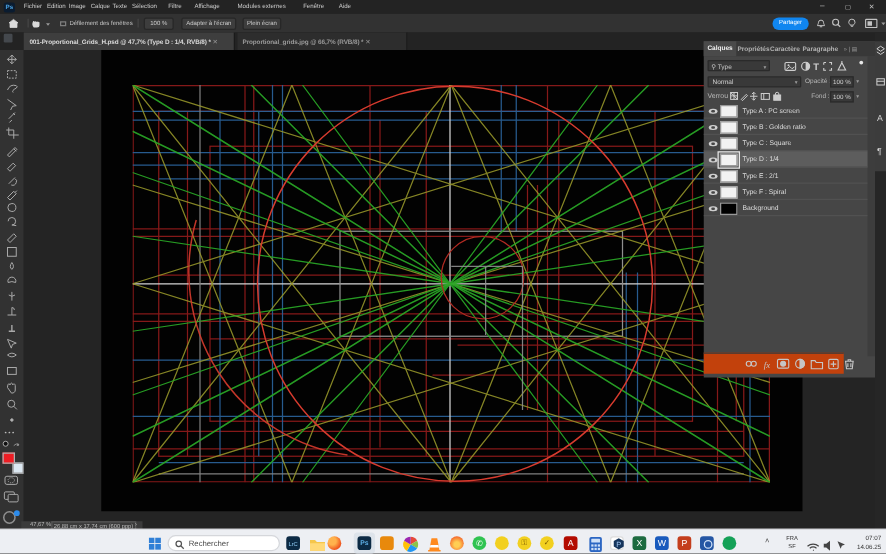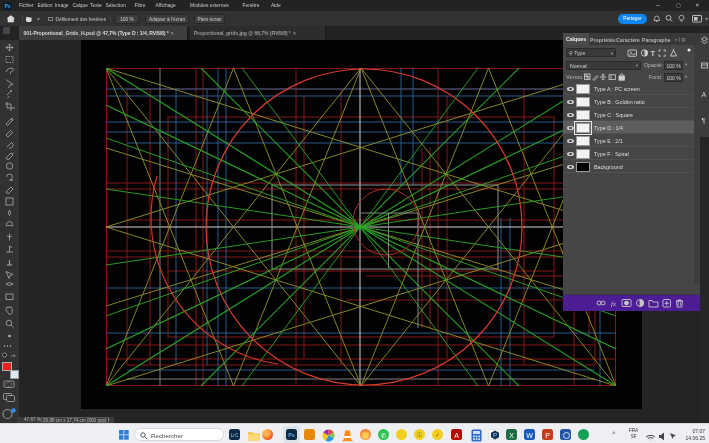--- a/index.html
+++ b/index.html
@@ -277,7 +277,7 @@
         </div>
     </div>
 
-    <div style="position:absolute;left:0;top:261px;width:137px;height:17px;background:#4c1d95;border-top:1px solid #3a3a3a;">
+    <div style="position:absolute;left:0;top:249px;width:112px;height:17px;background:#c2410c;border-top:1px solid #3a3a3a;">
       <svg width="137" height="17">
         <g stroke="#c6c6c6" stroke-width="0.9" fill="none">
           <circle cx="36" cy="8" r="2"></circle>

